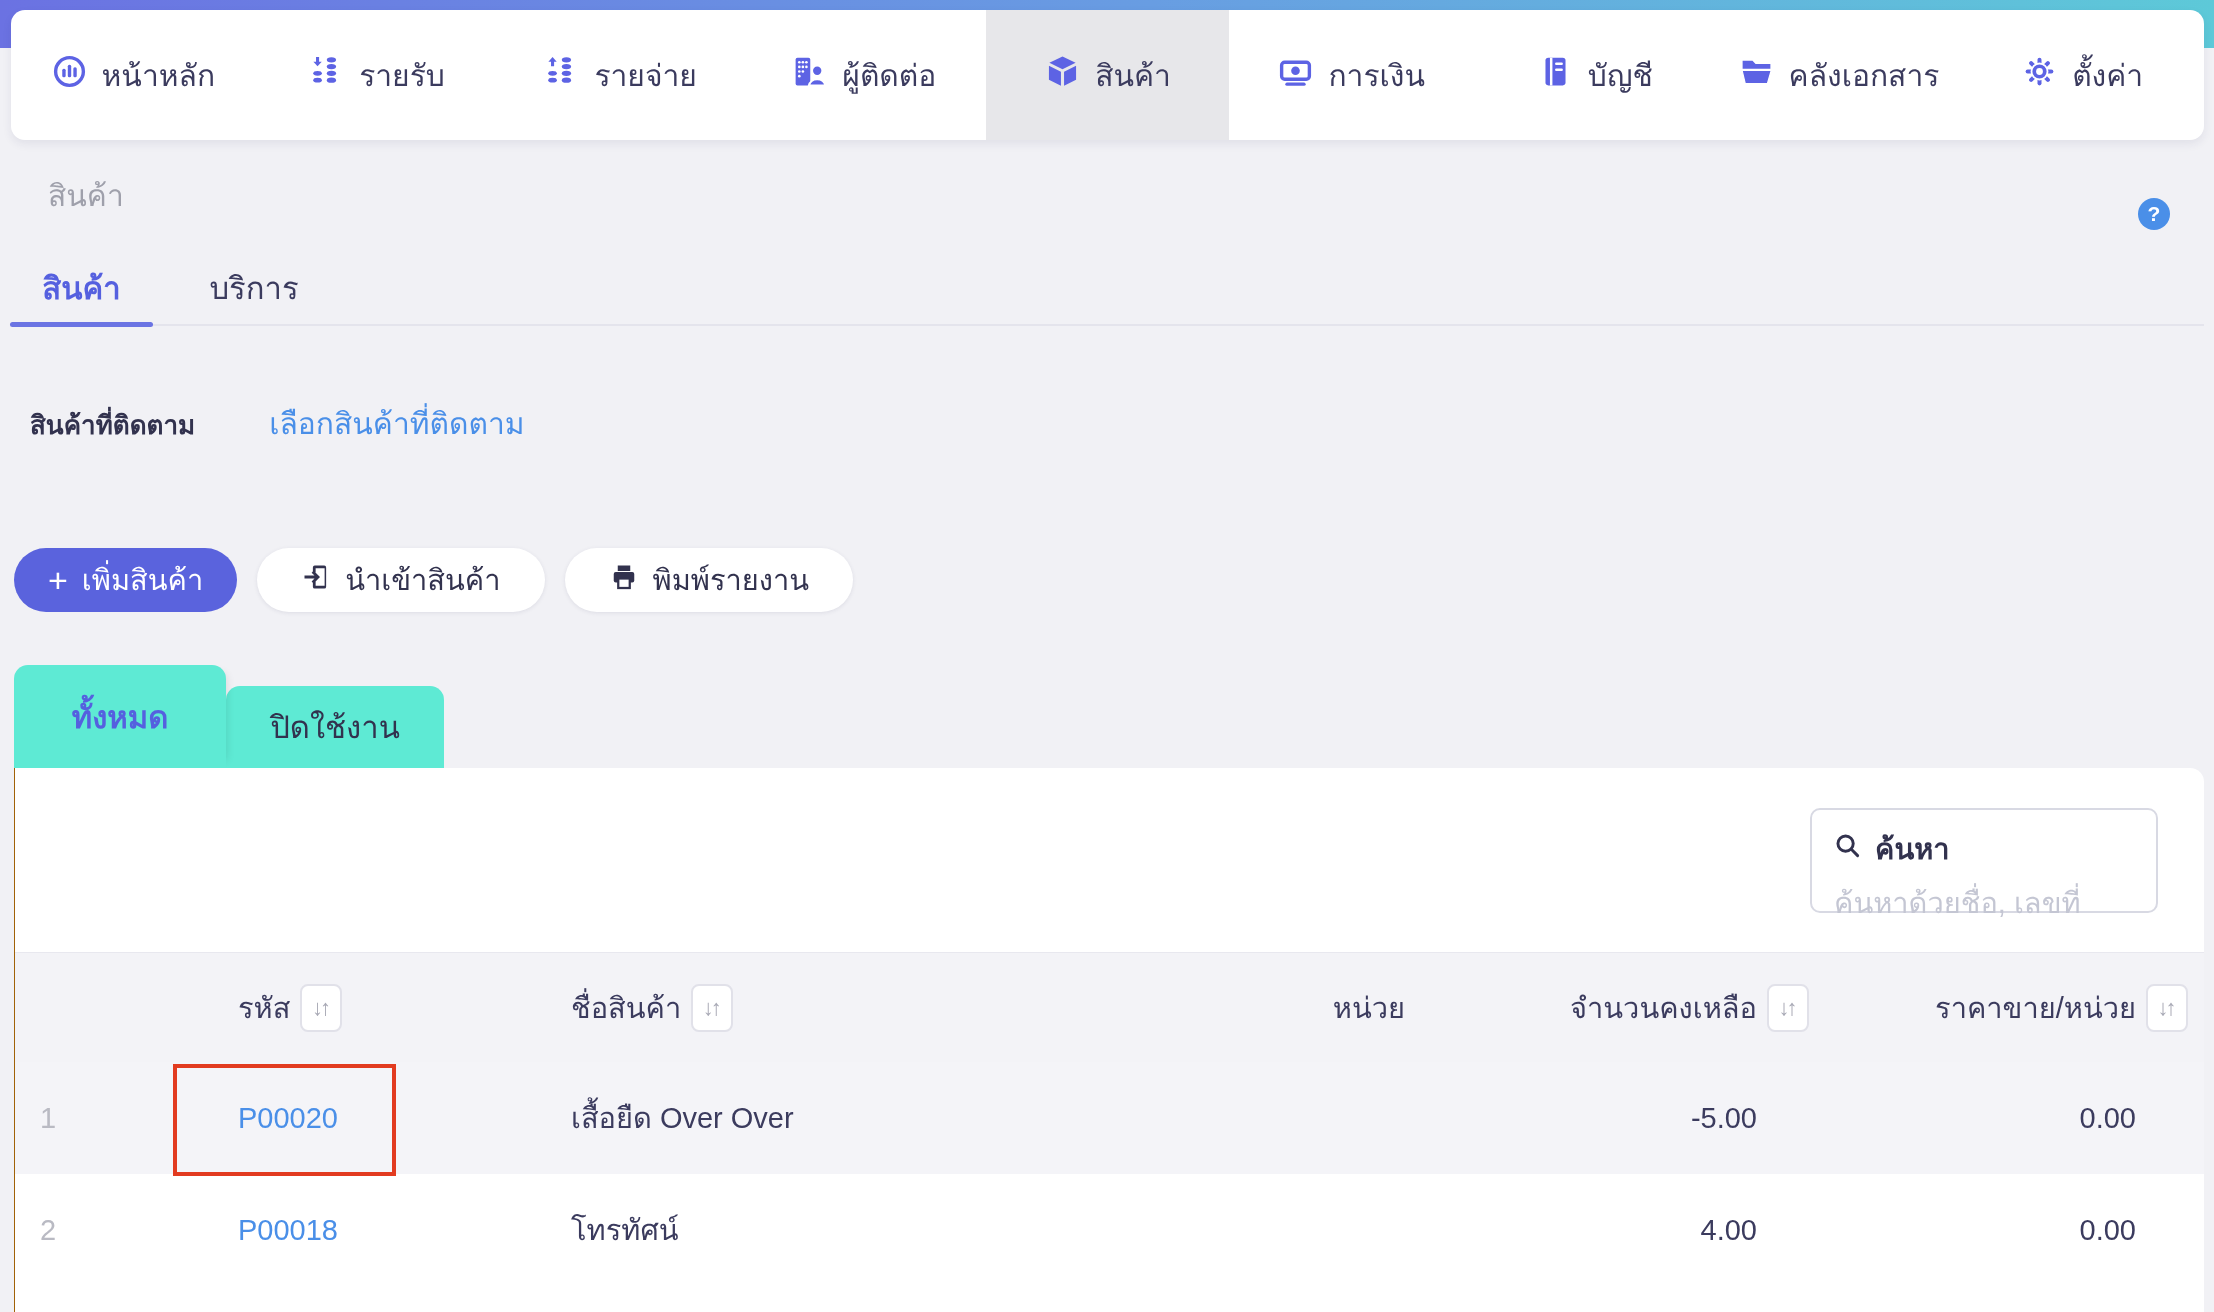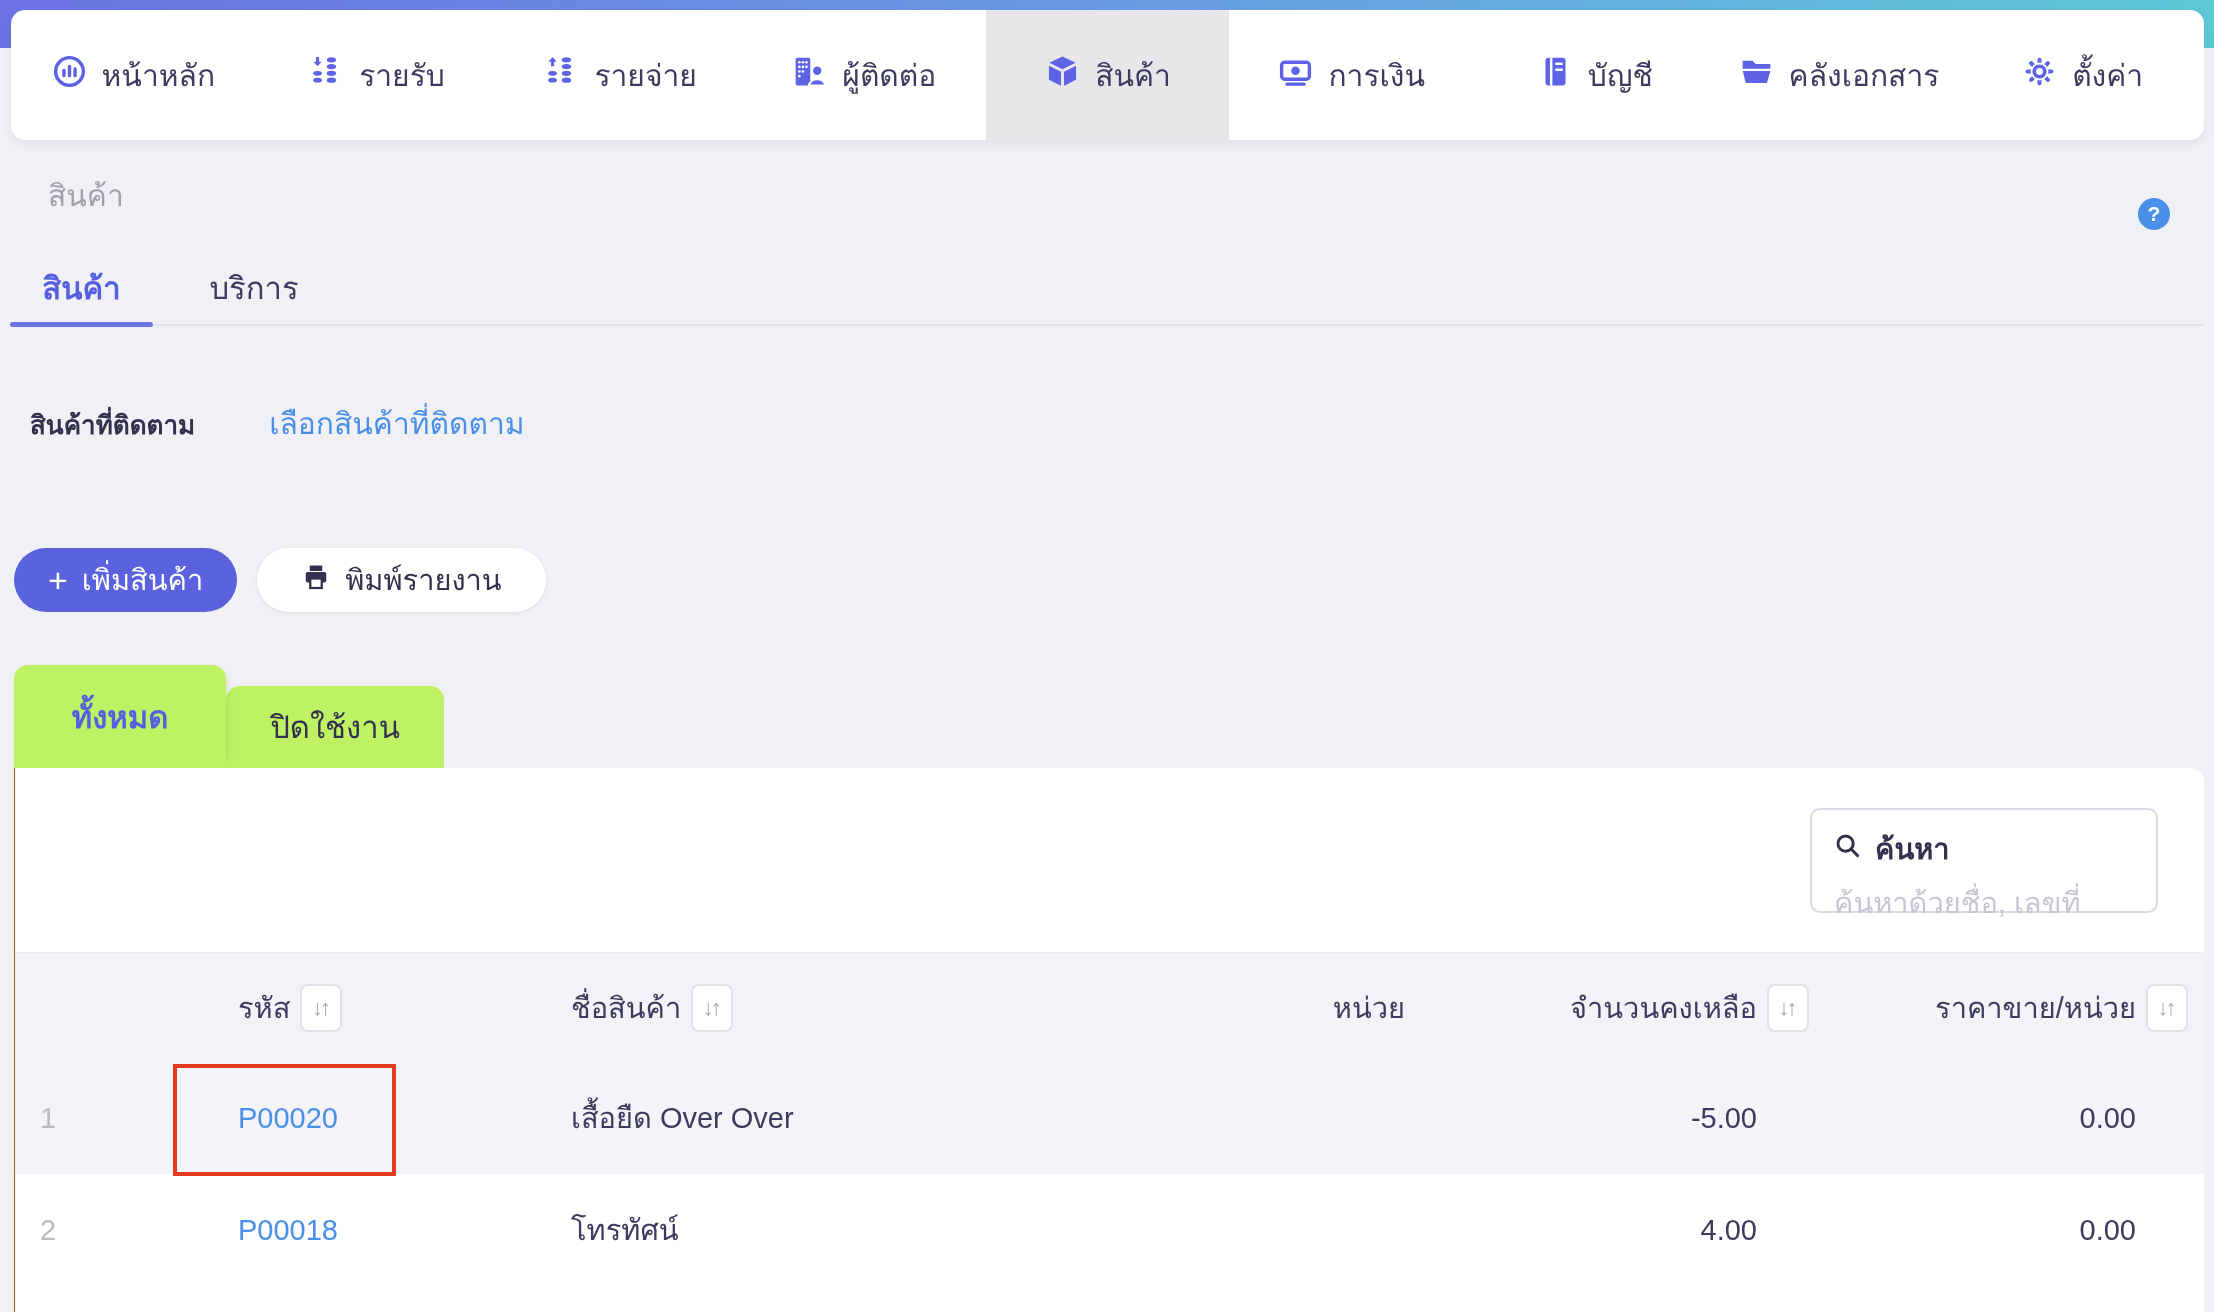--- a/index.html
+++ b/index.html
@@ -222,6 +222,13 @@
   </button>
   <button class="btn btn-light">
     <span><svg viewBox="0 0 24 24">
+          <path d="M11 2.8 h7.6 a1.5 1.5 0 0 1 1.5 1.5 v15.4 a1.5 1.5 0 0 1 -1.5 1.5 H11 a1.5 1.5 0 0 1 -1.5 -1.5 V15.6 h2.2 v3.4 h7.2 V5 h-7.2 v3.4 H9.5 V4.3 A1.5 1.5 0 0 1 11 2.8 Z" fill="#32324e"></path>
+          <path d="M2.8 10.8 h8 l-2.3 -2.3 1.6 -1.6 5.1 5.1 -5.1 5.1 -1.6 -1.6 2.3 -2.3 h-8 Z" fill="#32324e"></path>
+        </svg></span>
+    <span>นำเข้าสินค้า</span>
+  </button>
+  <button class="btn btn-light">
+    <span><svg viewBox="0 0 24 24">
           <path d="M7 2.8 h10 v4.4 H7 Z" fill="#32324e"></path>
           <rect x="3.8" y="8" width="16.4" height="8.4" rx="1.6" fill="#32324e"></rect>
           <rect x="7.4" y="13.2" width="9.2" height="7.6" fill="#fff" stroke="#32324e" stroke-width="1.8"></rect>

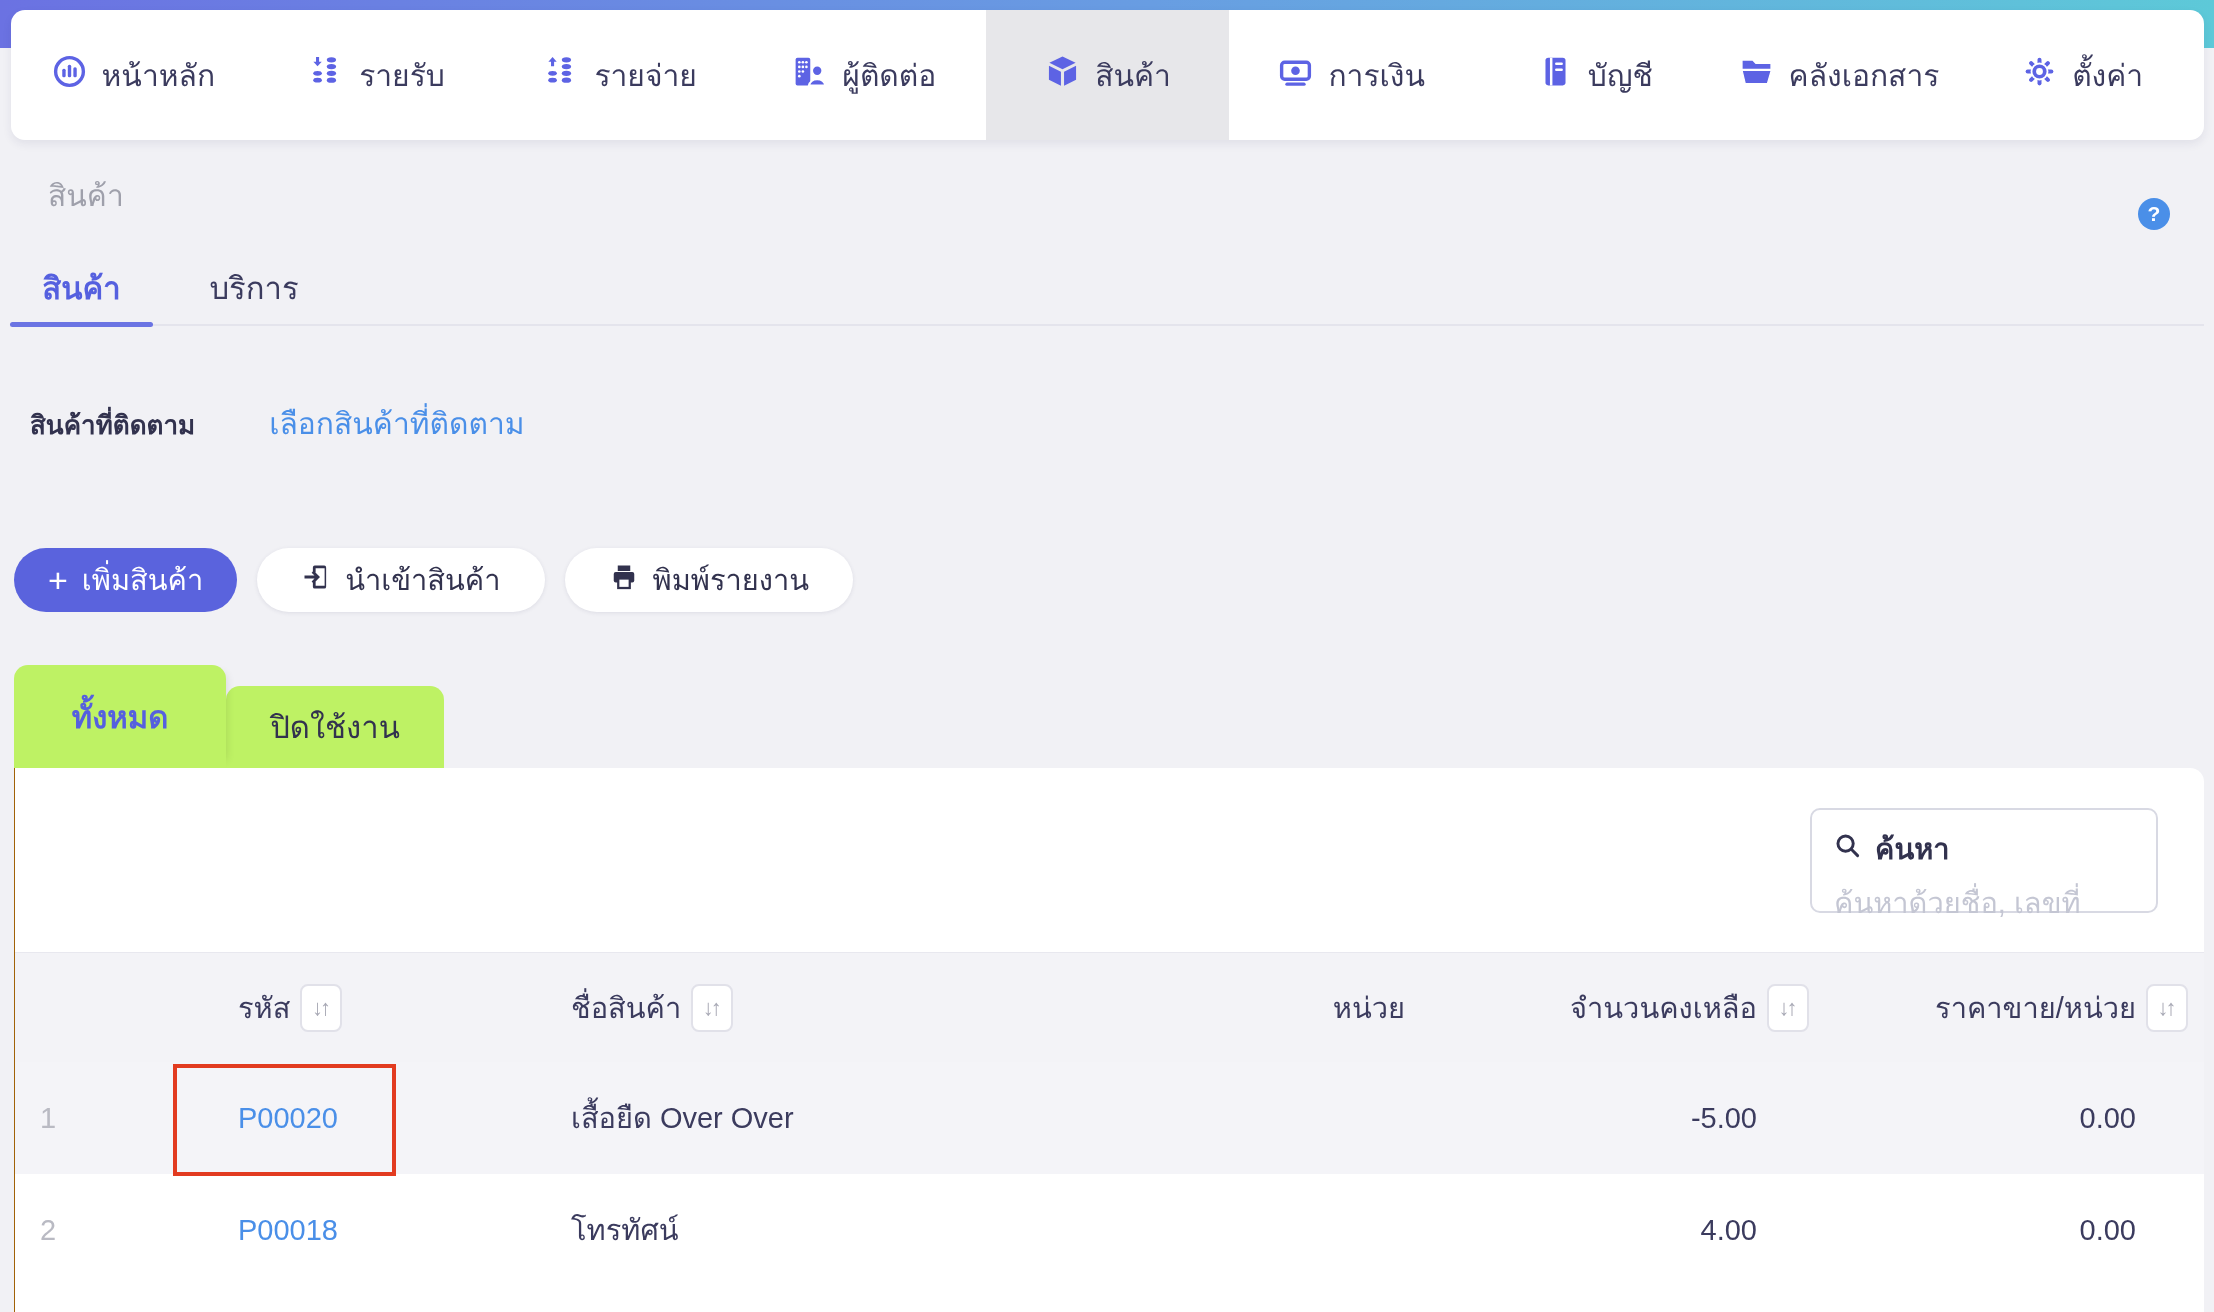--- a/index.html
+++ b/index.html
@@ -51,7 +51,7 @@
   .btn-light svg { width:30px; height:30px; }
   
   .filter-tabs { position:absolute; left:14px; top:665px; display:flex; align-items:flex-end; }
-  .ftab { background:#bef264; border-radius:14px 14px 0 0; display:flex; align-items:center;
+  .ftab { background:#5eead4; border-radius:14px 14px 0 0; display:flex; align-items:center;
     justify-content:center; font-size:31px; cursor:pointer; }
   .ftab.active { width:212px; height:103px; color:#5560df; font-weight:bold; z-index:2;
     box-shadow:8px 0 10px -8px rgba(0,0,0,.12); }

